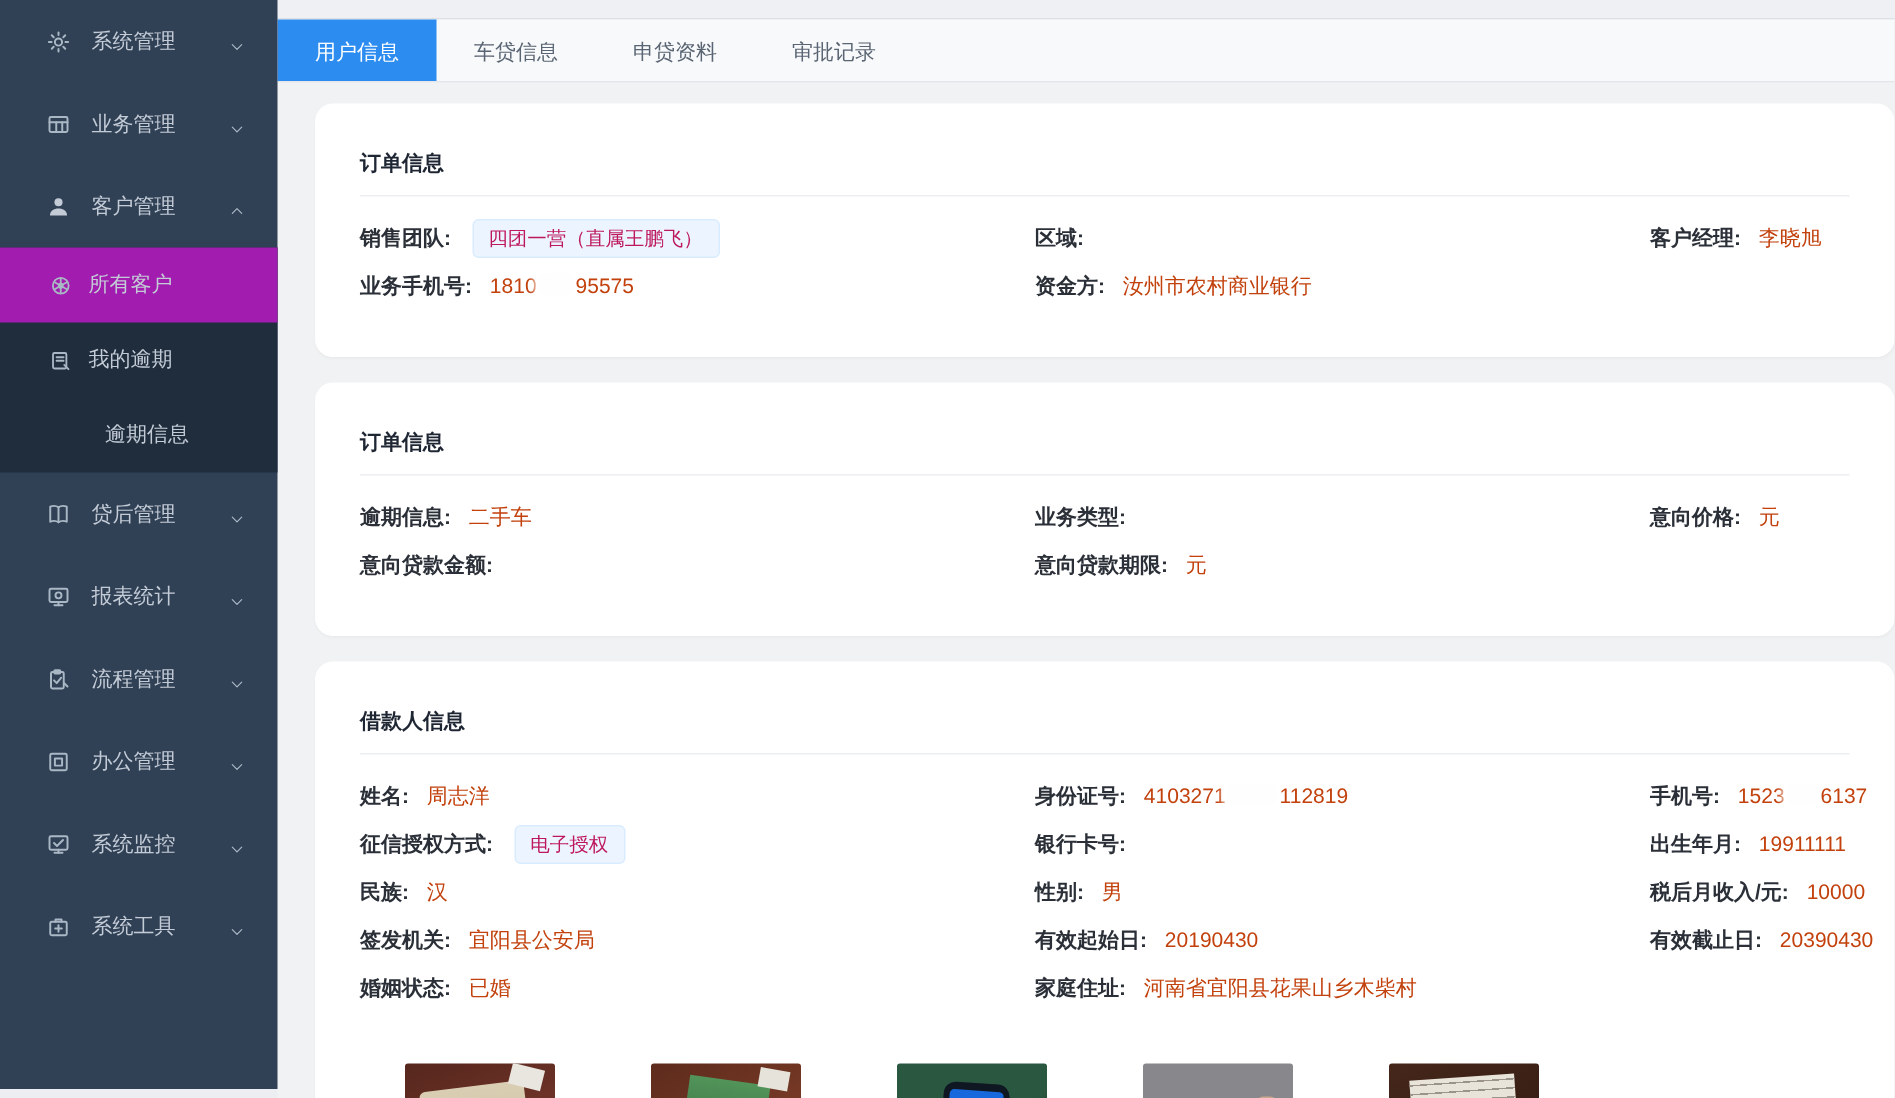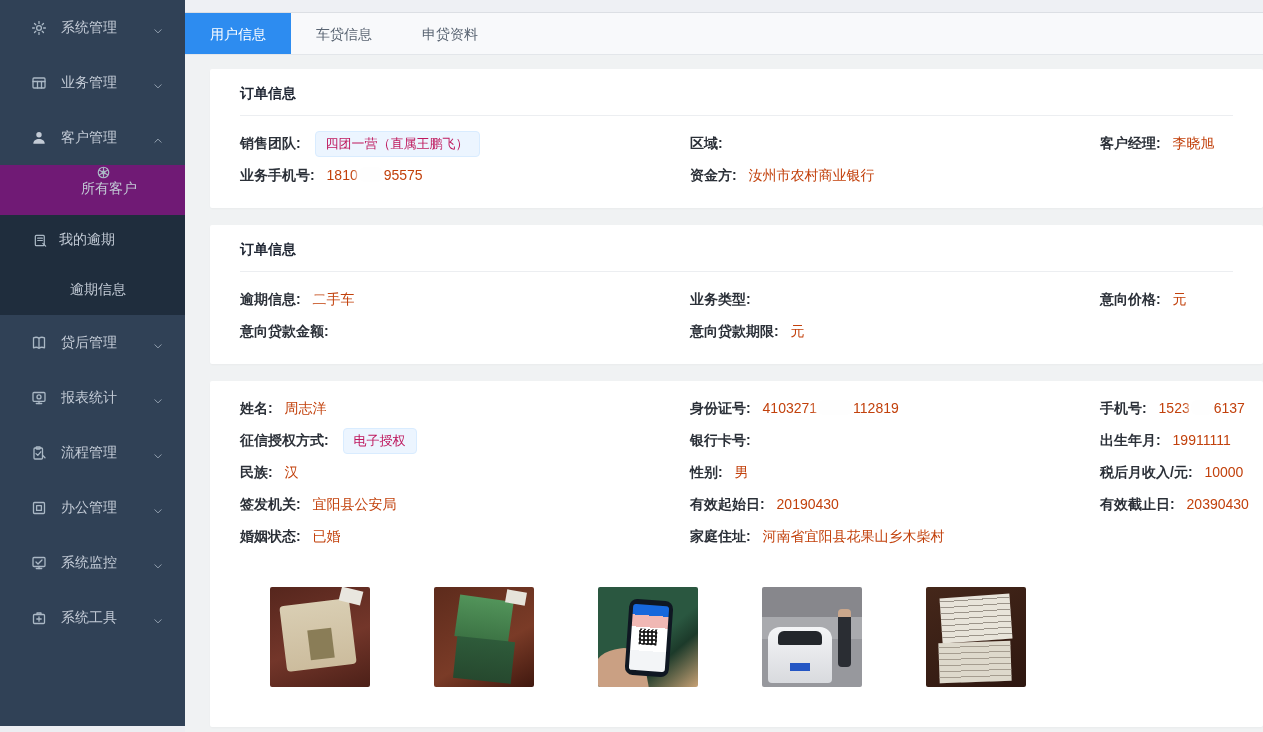--- a/index.html
+++ b/index.html
@@ -237,6 +237,7 @@
     <div class="tab active">用户信息</div>
     <div class="tab">车贷信息</div>
     <div class="tab">申贷资料</div>
+    <div class="tab">审批记录</div>
   </div>
 
   <div class="content">

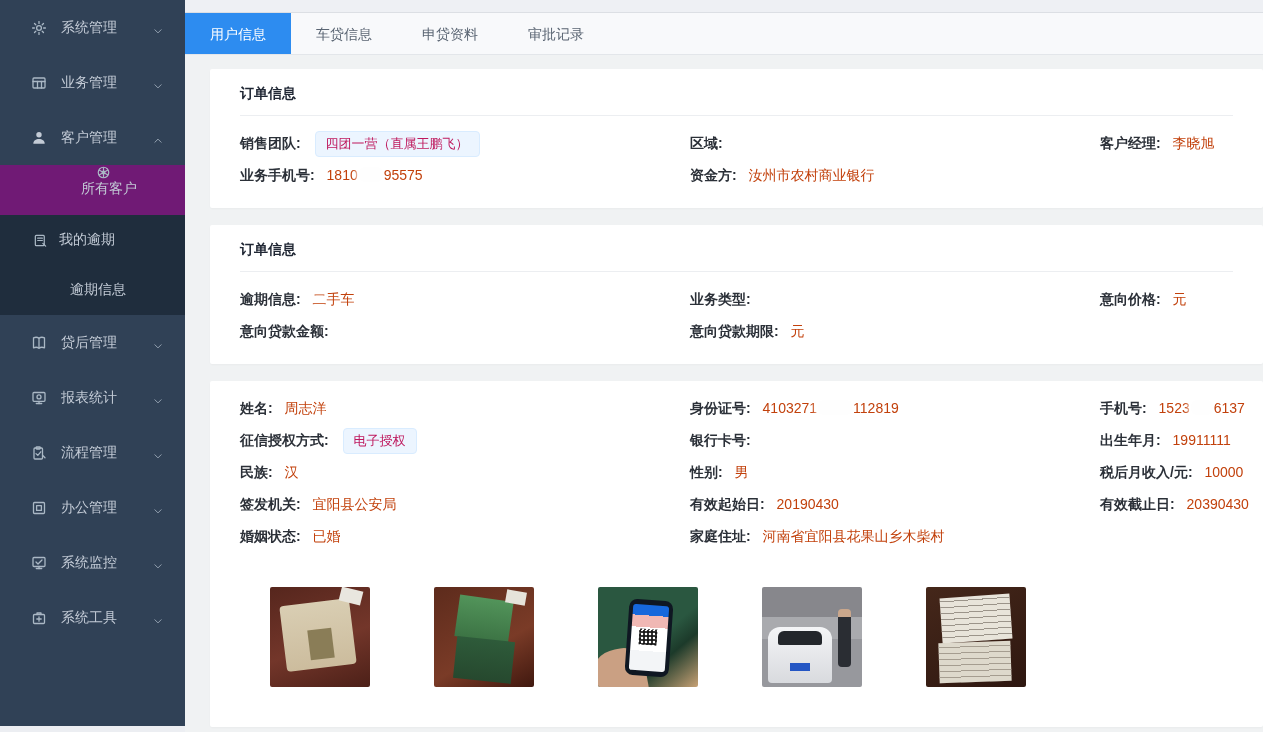--- a/index.html
+++ b/index.html
@@ -26,7 +26,7 @@
   .tab.active { background:#2d8cf0; color:#fff; }
 
   .content { padding:14px 0 0 25px; }
-  .card { background:#fff; margin-bottom:17px; padding:0 30px; border-radius:2px; box-shadow:0 1px 2px rgba(0,0,0,.03); }
+  .card { background:#fff; margin-bottom:17px; padding:15px 30px; border-radius:12px; box-shadow:0 1px 2px rgba(0,0,0,.03); }
   .card-h { padding:16px 0 12px; font-size:14px; font-weight:bold; color:#1f2633; border-bottom:1px solid #eceef1; }
   .card-b { padding:12px 0 16px; }
   .row { display:grid; grid-template-columns:450px 410px 1fr; min-height:32px; align-items:center; }

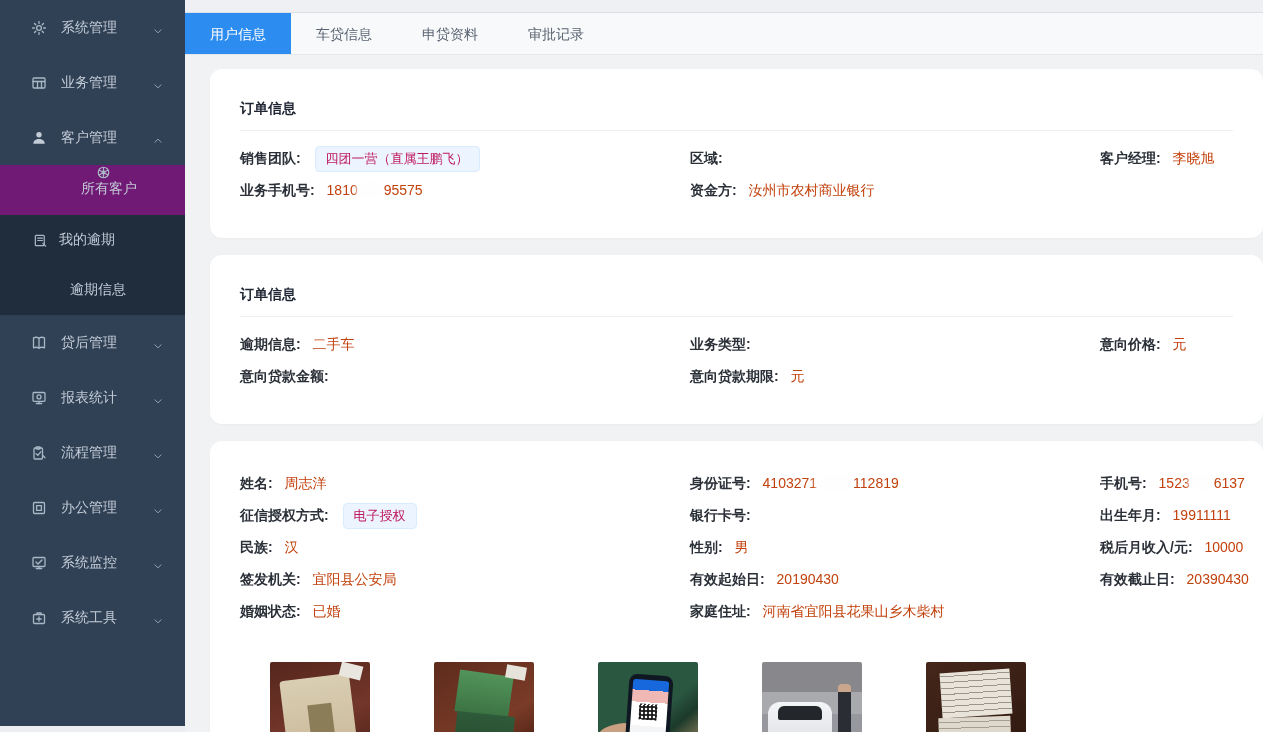--- a/index.html
+++ b/index.html
@@ -14,7 +14,7 @@
   .submenu { background:#1f2d3d; }
   .sitem { height:50px; display:flex; align-items:center; padding-left:33px; color:#c3cbd6; font-size:14px; cursor:pointer; }
   .sitem .micon { width:15px; height:15px; margin-right:11px; flex:0 0 15px; display:inline-flex; }
-  .sitem.active { background:#701a75;flex-direction:column; }
+  .sitem.active { background:#a21caf; }
   .sitem.noicon { padding-left:70px; }
   svg.lineic { stroke:#aab8c5; fill:none; stroke-width:1.3; stroke-linecap:round; stroke-linejoin:round; width:100%; height:100%; }
 

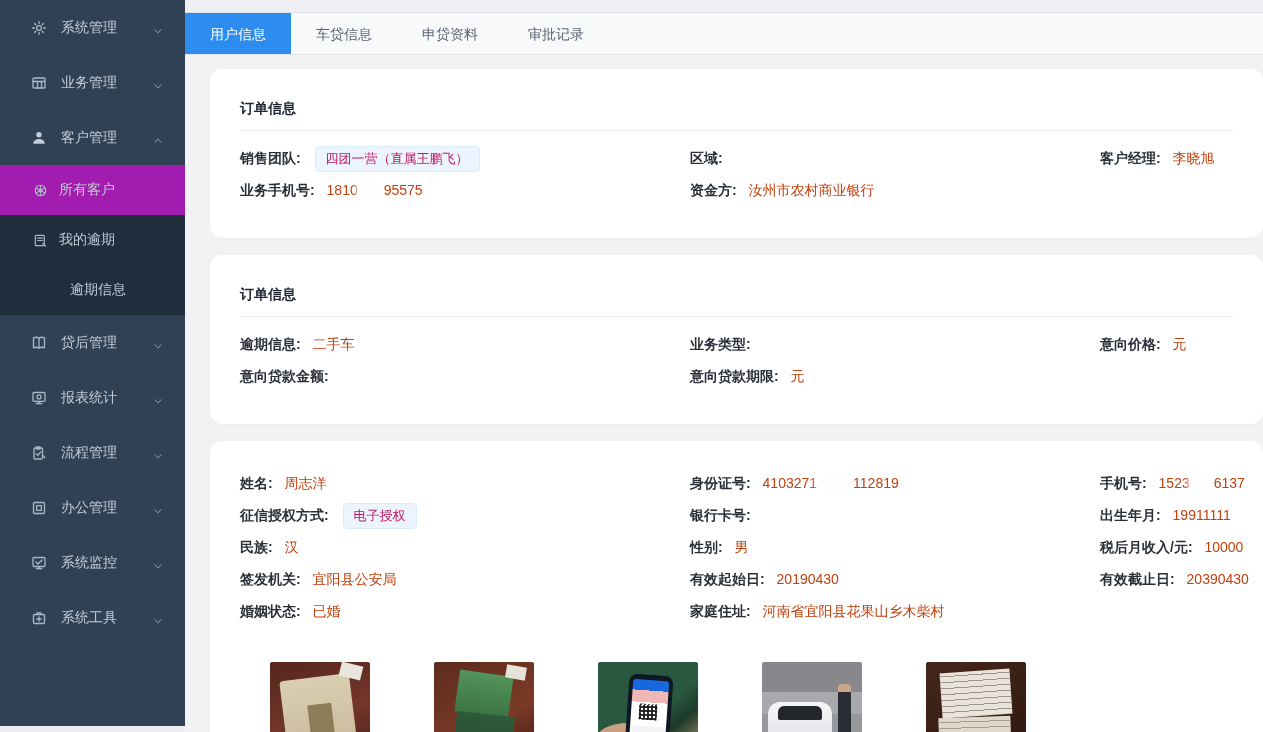--- a/index.html
+++ b/index.html
@@ -305,6 +305,7 @@
     </section>
 
     <section class="card">
+      <div class="card-h">借款人信息</div>
       <div class="card-b">
         <div class="row">
           <div class="cell">

